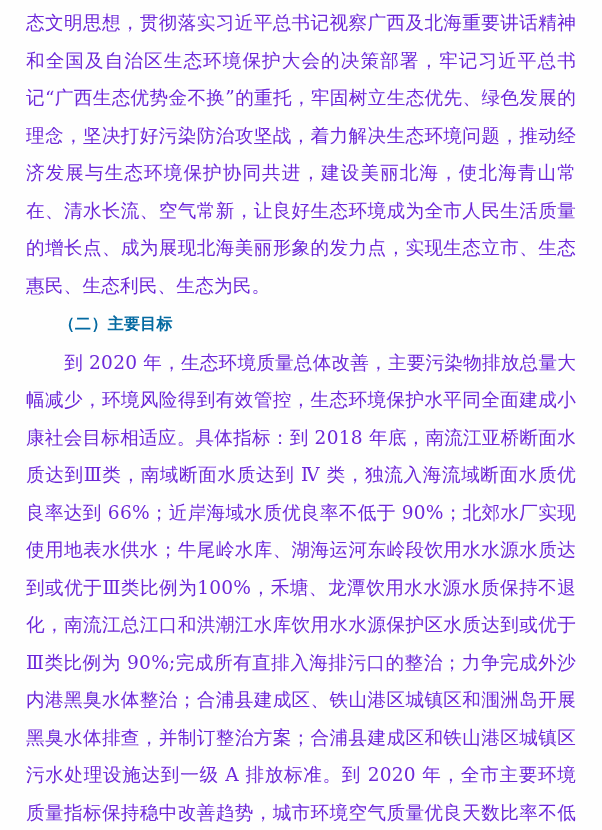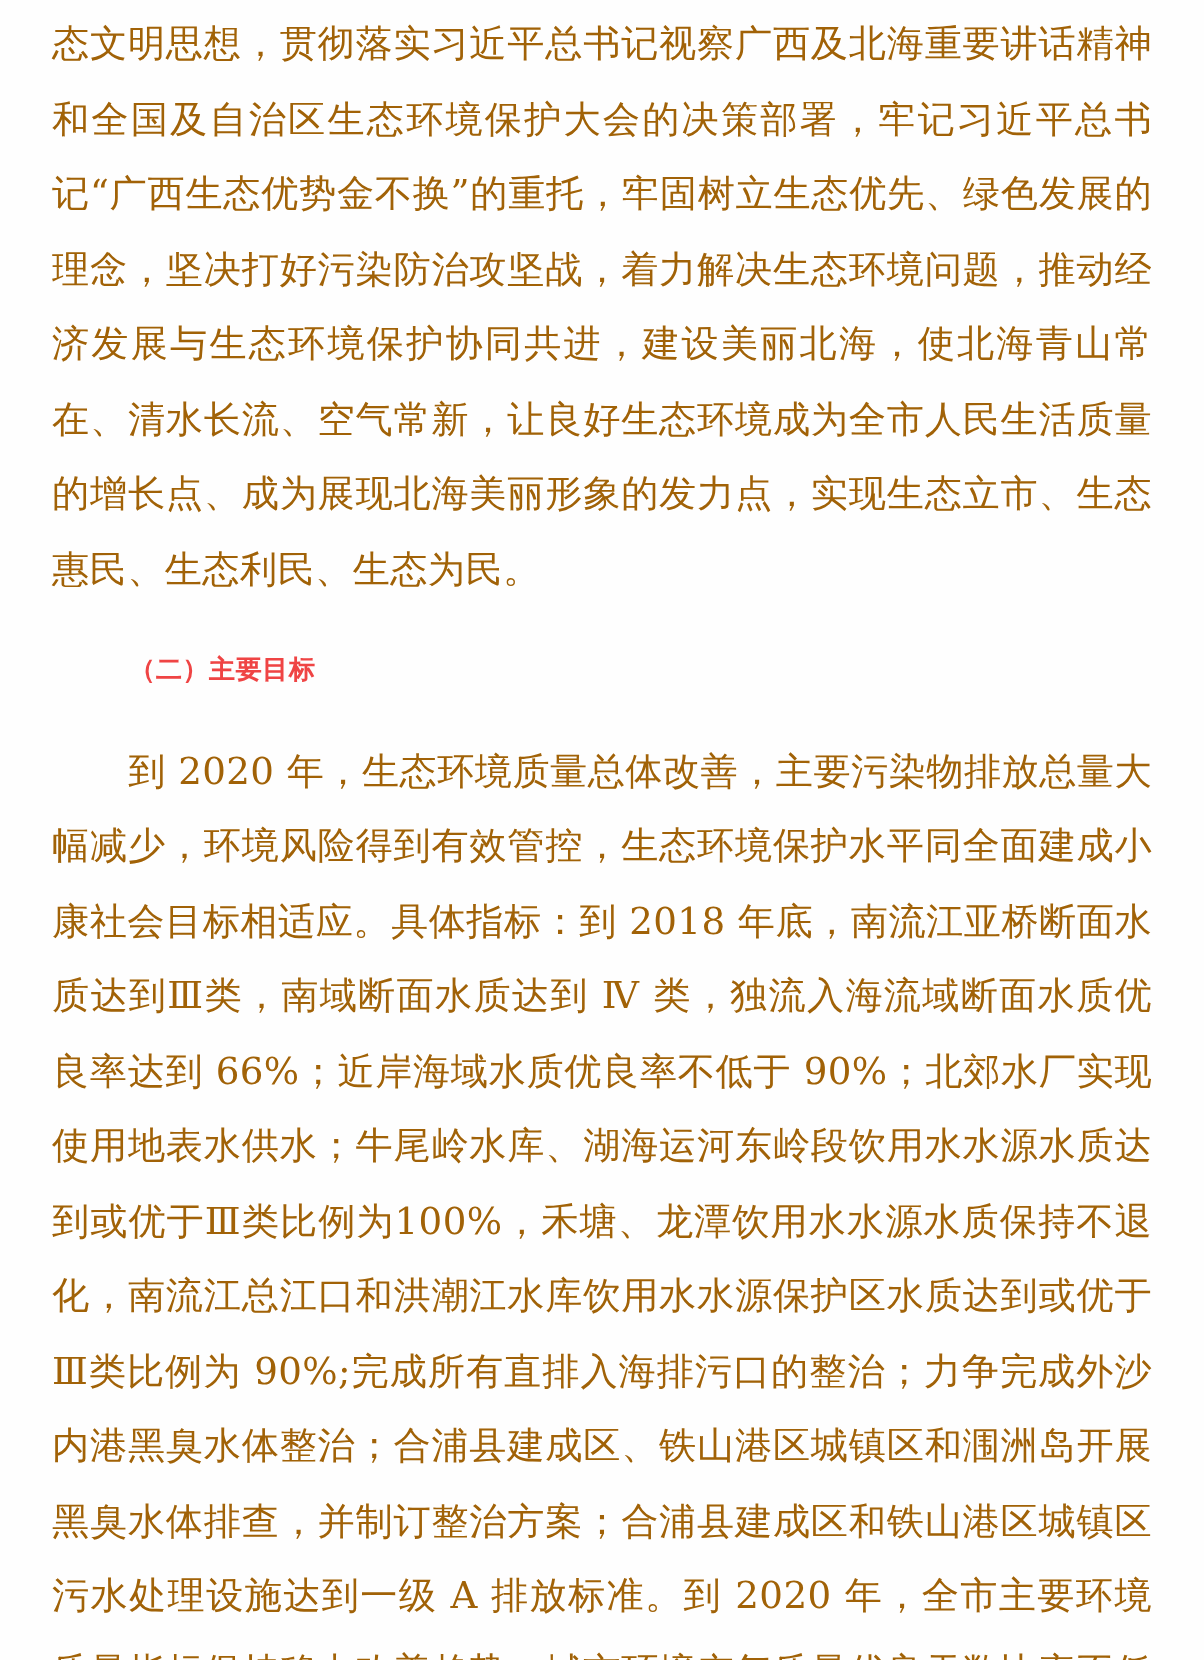--- a/index.html
+++ b/index.html
@@ -28,7 +28,7 @@
     text-justify: inter-ideograph;
     letter-spacing: 0.2px;
     margin: 0;
-    color: #a16207;
+    color: #6d28d9;
     font-family: "DejaVu Serif", "Liberation Serif", serif;
   }
   .para.indent {

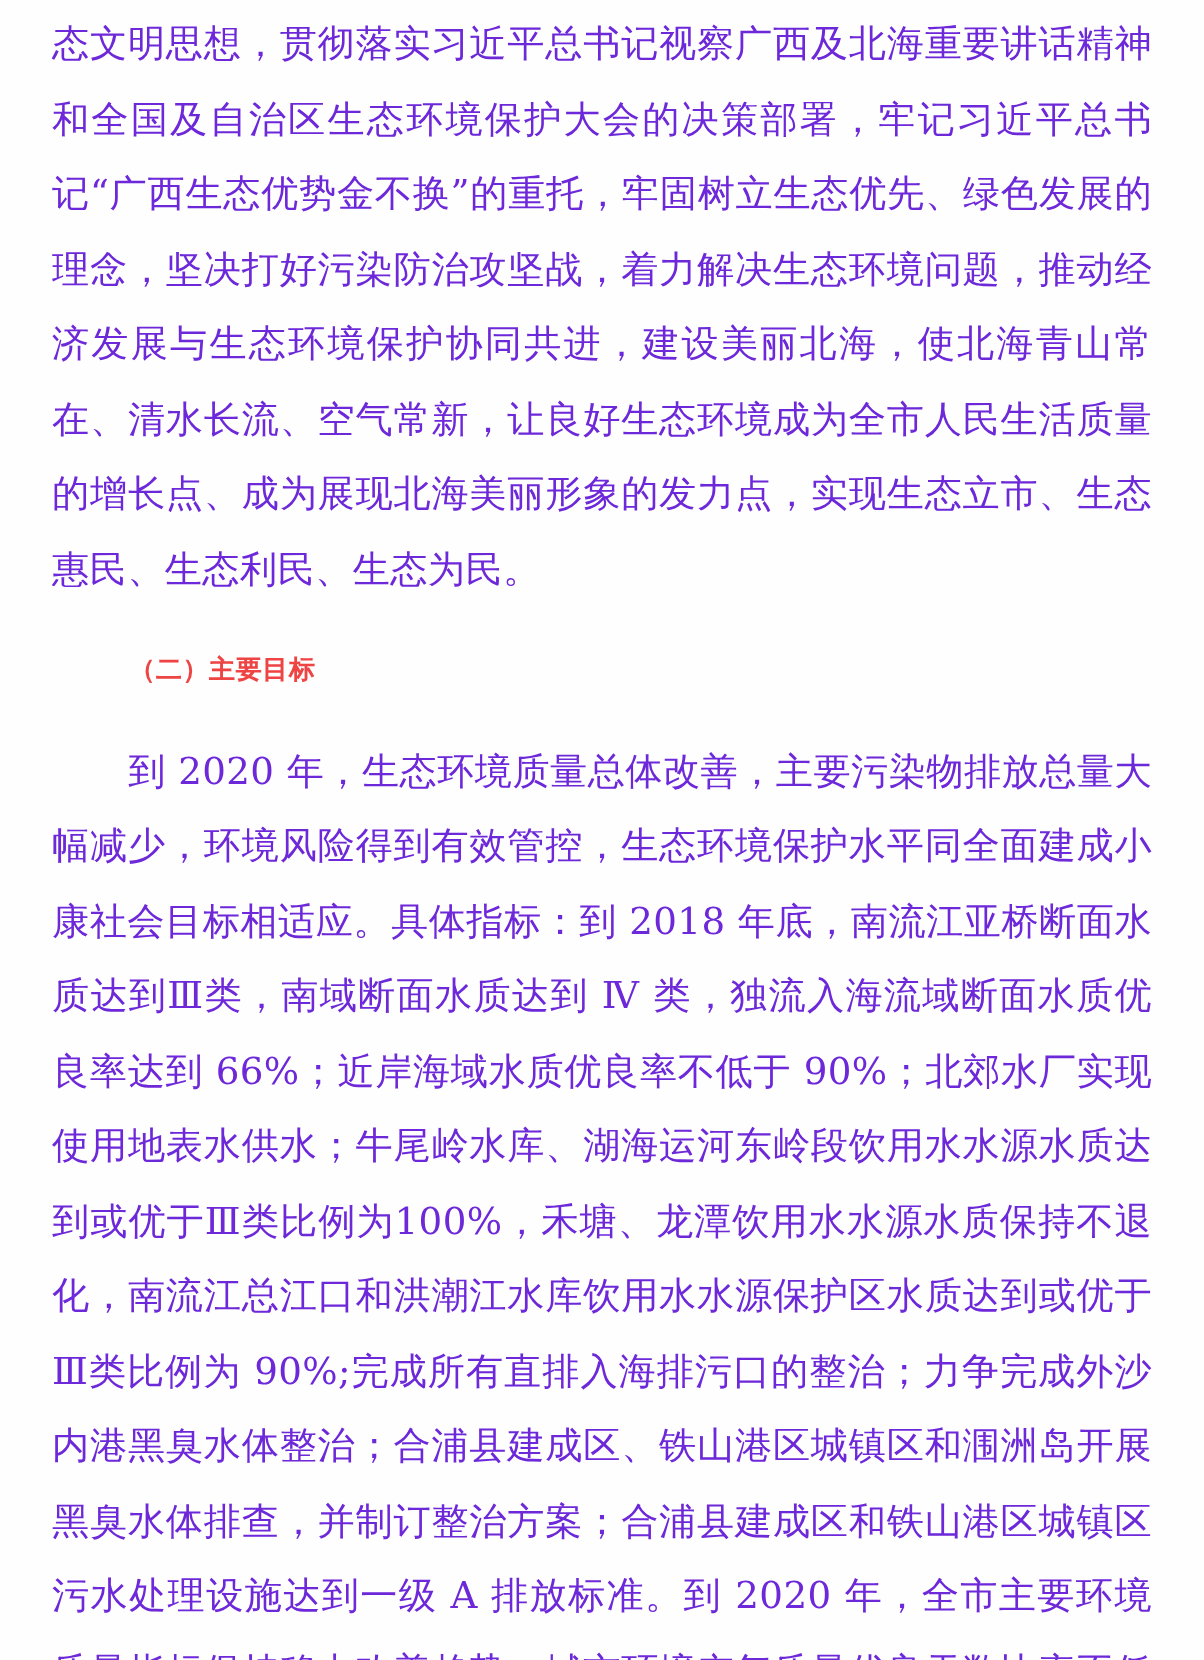--- a/index.html
+++ b/index.html
@@ -35,12 +35,12 @@
     text-indent: 2.05em;
   }
   .heading {
-    font-size: 13px;
+    font-size: 16px;
     line-height: 37.5px;
-    margin: 12px;
+    margin: 0;
     font-weight: bold;
     text-indent: 2.05em;
-    color: #ef4444;
+    color: #0369a1;
     letter-spacing: 0.3px;
   }
   .block-spacer {

